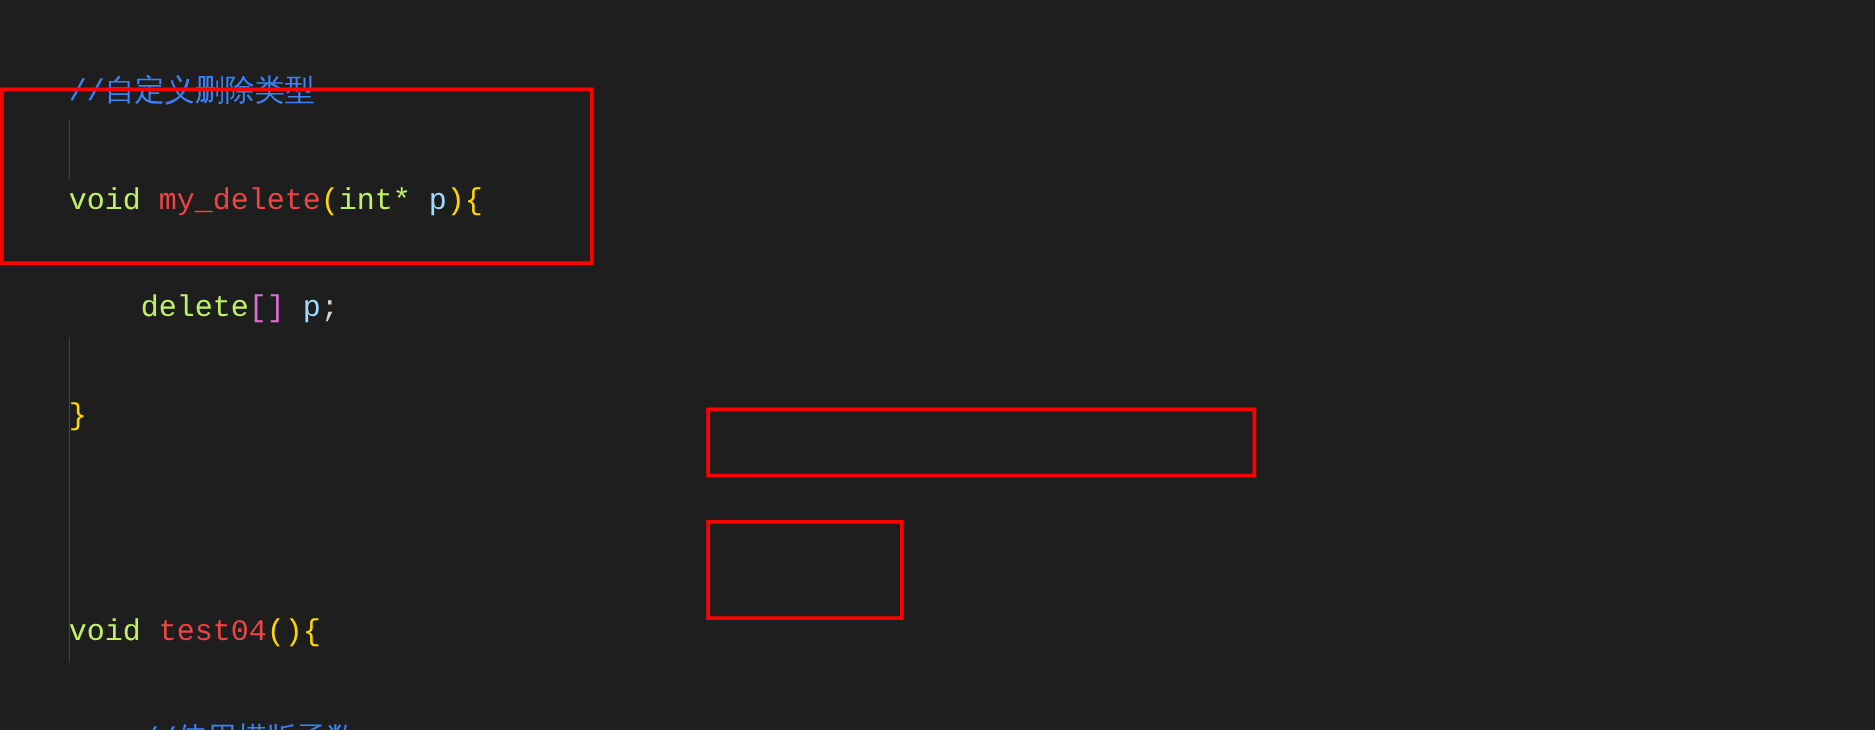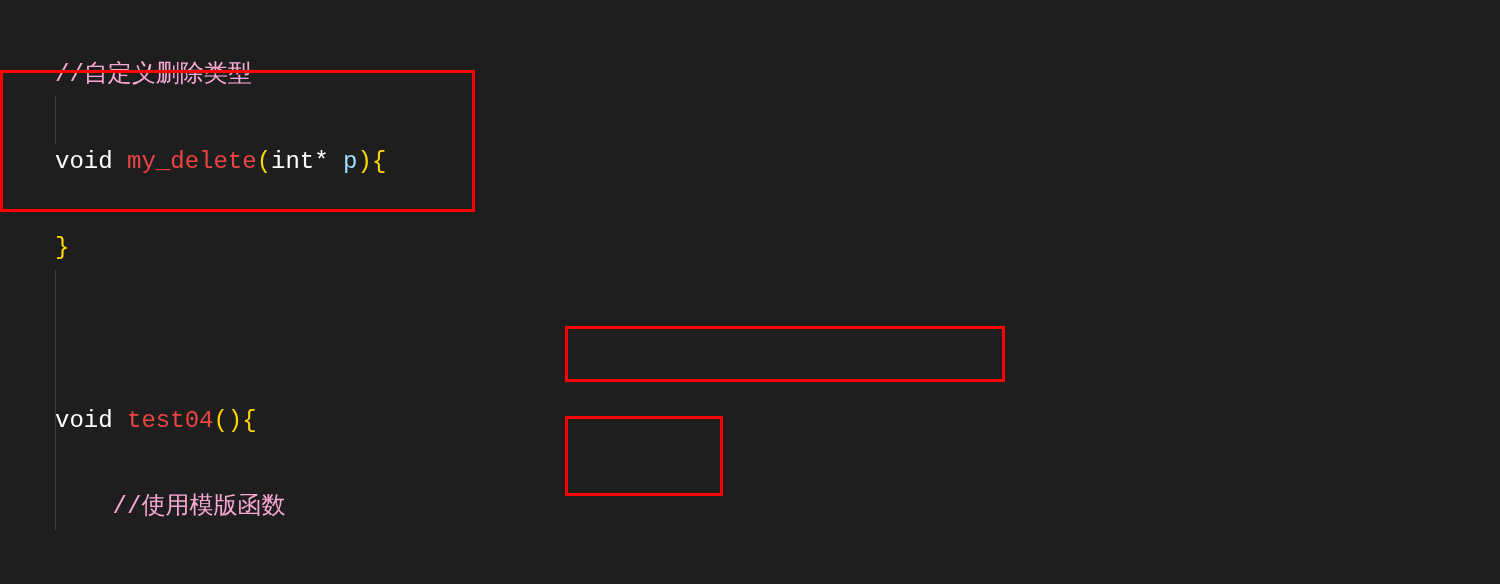--- a/index.html
+++ b/index.html
@@ -32,7 +32,7 @@
     background: #404040;
   }
   
-  .comment { color: #f9a8d4; }
+  .comment { color: #3b82f6; }
   .keyword-blue { color: #ffffff; }
   .func-yellow { color: #ef4444; }
   .bracket-yellow { color: #ffd700; }

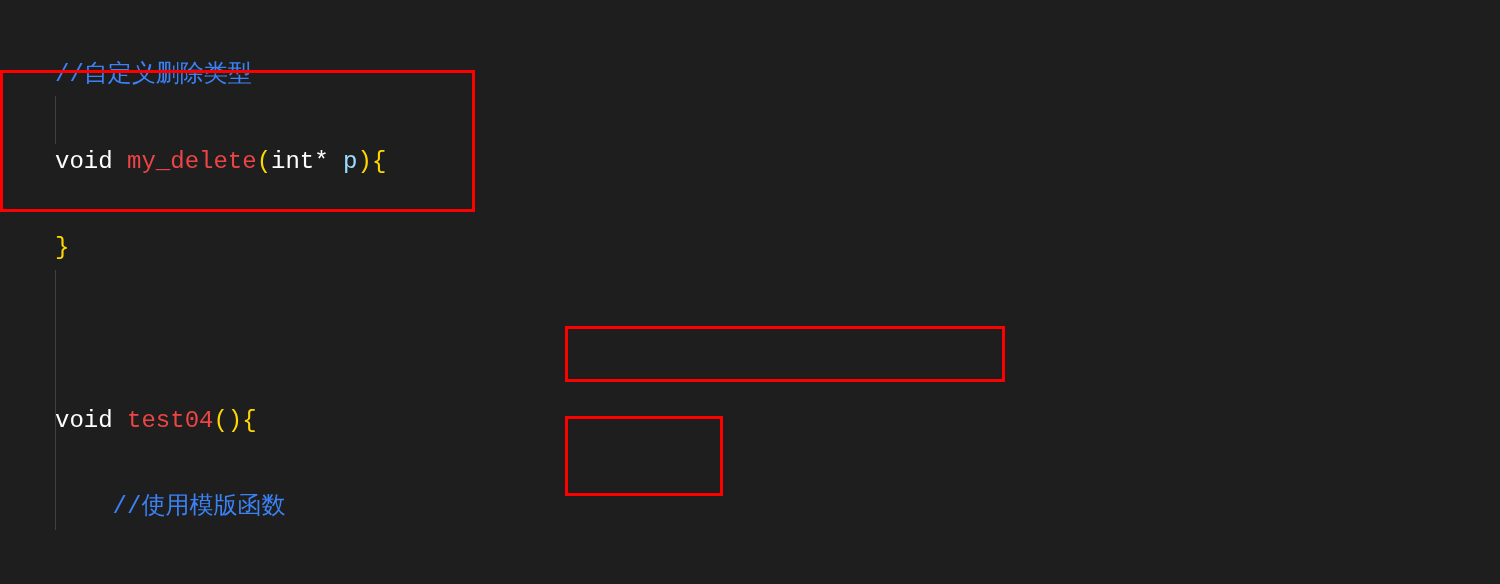--- a/index.html
+++ b/index.html
@@ -33,7 +33,7 @@
   }
   
   .comment { color: #3b82f6; }
-  .keyword-blue { color: #ffffff; }
+  .keyword-blue { color: #bef264; }
   .func-yellow { color: #ef4444; }
   .bracket-yellow { color: #ffd700; }
   .bracket-pink { color: #da70d6; }

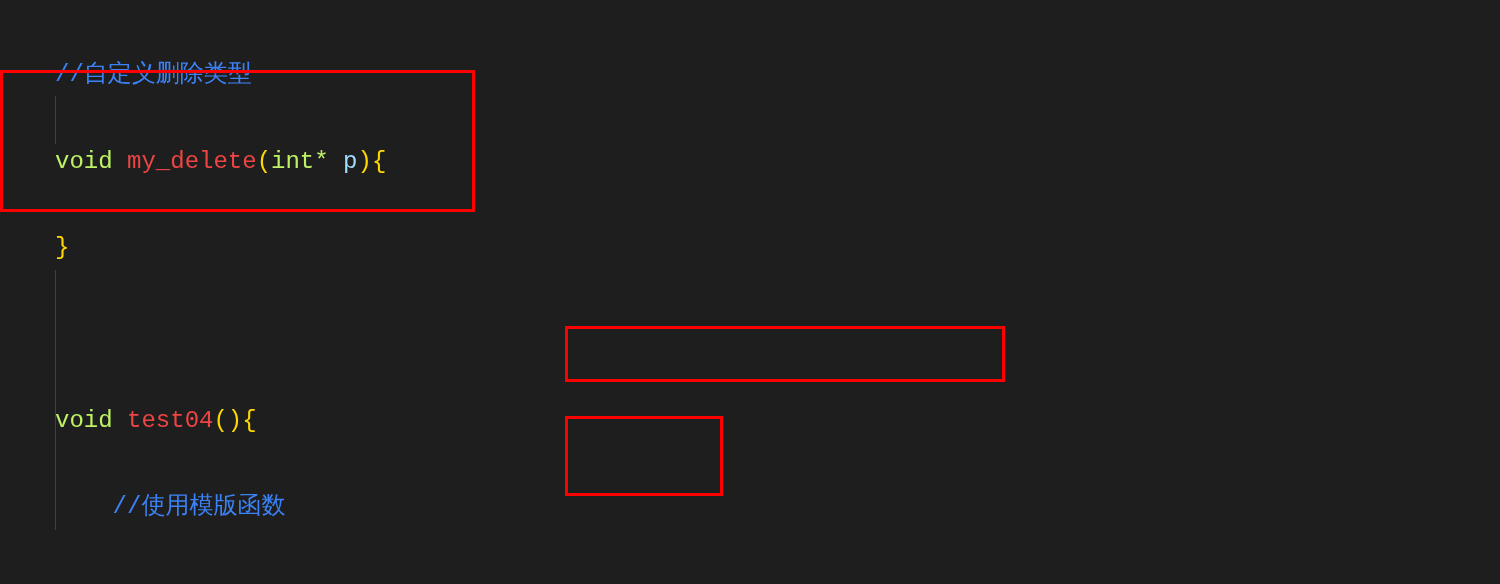--- a/index.html
+++ b/index.html
@@ -53,6 +53,7 @@
 <div class="code-container">
 <span class="line"><span class="comment">//自定义删除类型</span></span>
 <span class="line"><span class="keyword-blue">void</span> <span class="func-yellow">my_delete</span><span class="bracket-yellow">(</span><span class="keyword-blue">int</span><span class="keyword-blue">*</span> <span class="var">p</span><span class="bracket-yellow">)</span><span class="bracket-yellow">{</span></span>
+<span class="line">    <span class="keyword-blue">delete</span><span class="bracket-pink">[</span><span class="bracket-pink">]</span> <span class="var">p</span><span class="white">;</span></span>
 <span class="line"><span class="bracket-yellow">}</span></span>
 <span class="line"> </span>
 <span class="line"><span class="keyword-blue">void</span> <span class="func-yellow">test04</span><span class="bracket-yellow">(</span><span class="bracket-yellow">)</span><span class="bracket-yellow">{</span></span>

